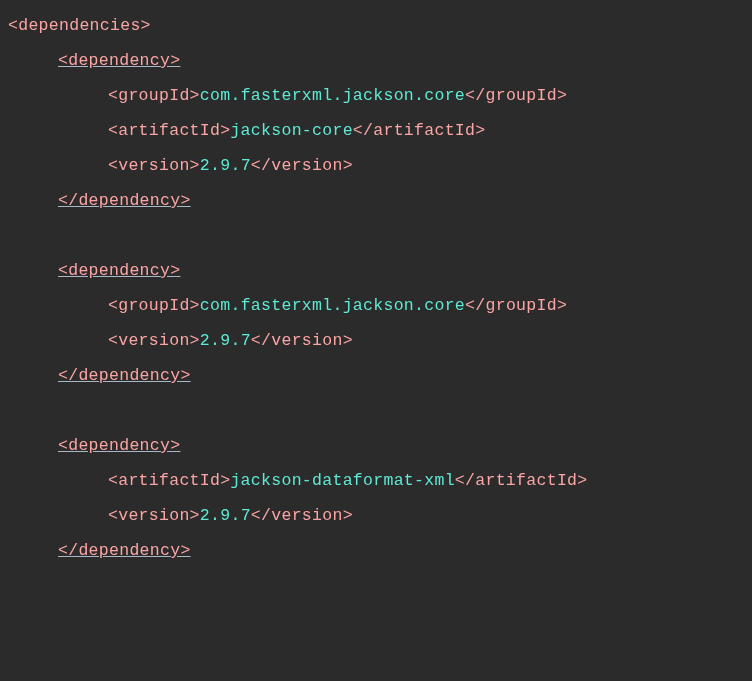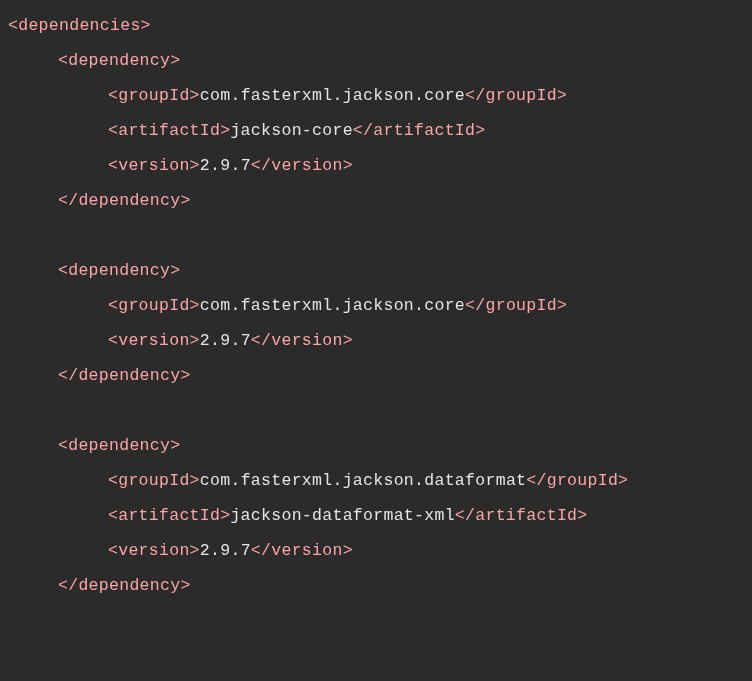--- a/index.html
+++ b/index.html
@@ -28,7 +28,7 @@
     .line {
       white-space: pre;
     }
-    .indent-1 { padding-left: 50px; }
+    .indent-1 { padding-left: 50px; text-decoration: underline; }
     .indent-2 { padding-left: 100px; }
     .blank-line { height: 35px; }
   </style>

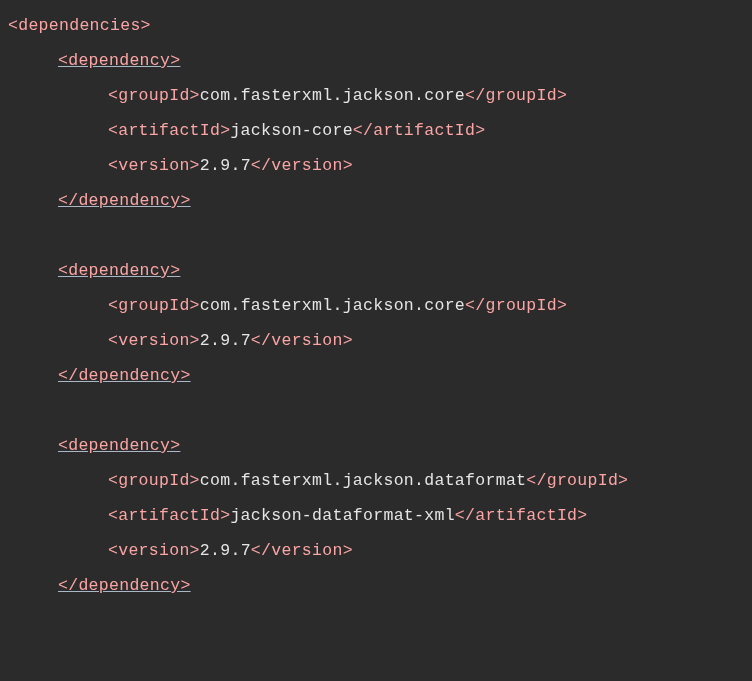--- a/index.html
+++ b/index.html
@@ -23,7 +23,7 @@
       color: #fca5a5;
     }
     .text-content {
-      color: #e5e5e5;
+      color: #5eead4;
     }
     .line {
       white-space: pre;

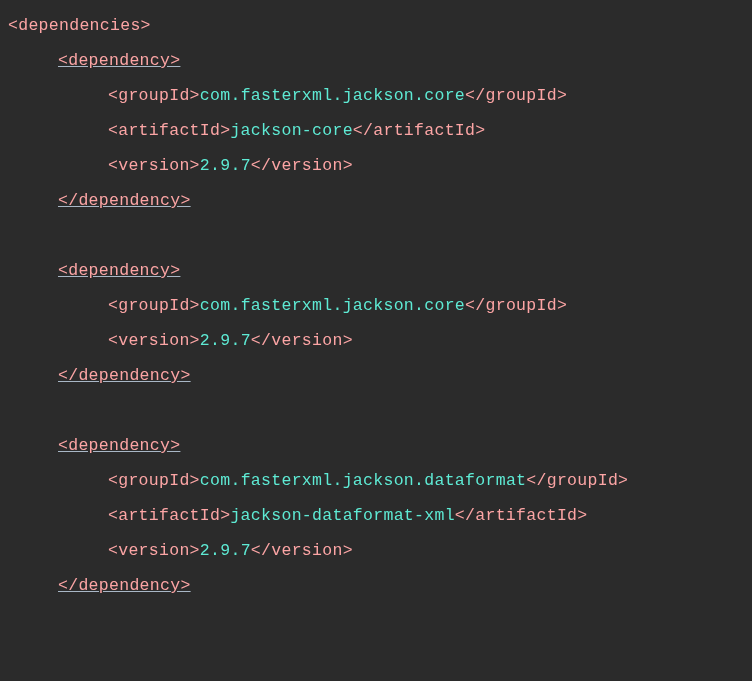--- a/index.html
+++ b/index.html
@@ -54,7 +54,6 @@
   <div class="blank-line"></div>
 
   <div class="line indent-1"><span class="tag-bracket">&lt;dependency&gt;</span></div>
-  <div class="line indent-2"><span class="tag-bracket">&lt;groupId&gt;</span><span class="text-content">com.fasterxml.jackson.dataformat</span><span class="tag-bracket">&lt;/groupId&gt;</span></div>
   <div class="line indent-2"><span class="tag-bracket">&lt;artifactId&gt;</span><span class="text-content">jackson-dataformat-xml</span><span class="tag-bracket">&lt;/artifactId&gt;</span></div>
   <div class="line indent-2"><span class="tag-bracket">&lt;version&gt;</span><span class="text-content">2.9.7</span><span class="tag-bracket">&lt;/version&gt;</span></div>
   <div class="line indent-1"><span class="tag-bracket">&lt;/dependency&gt;</span></div>

